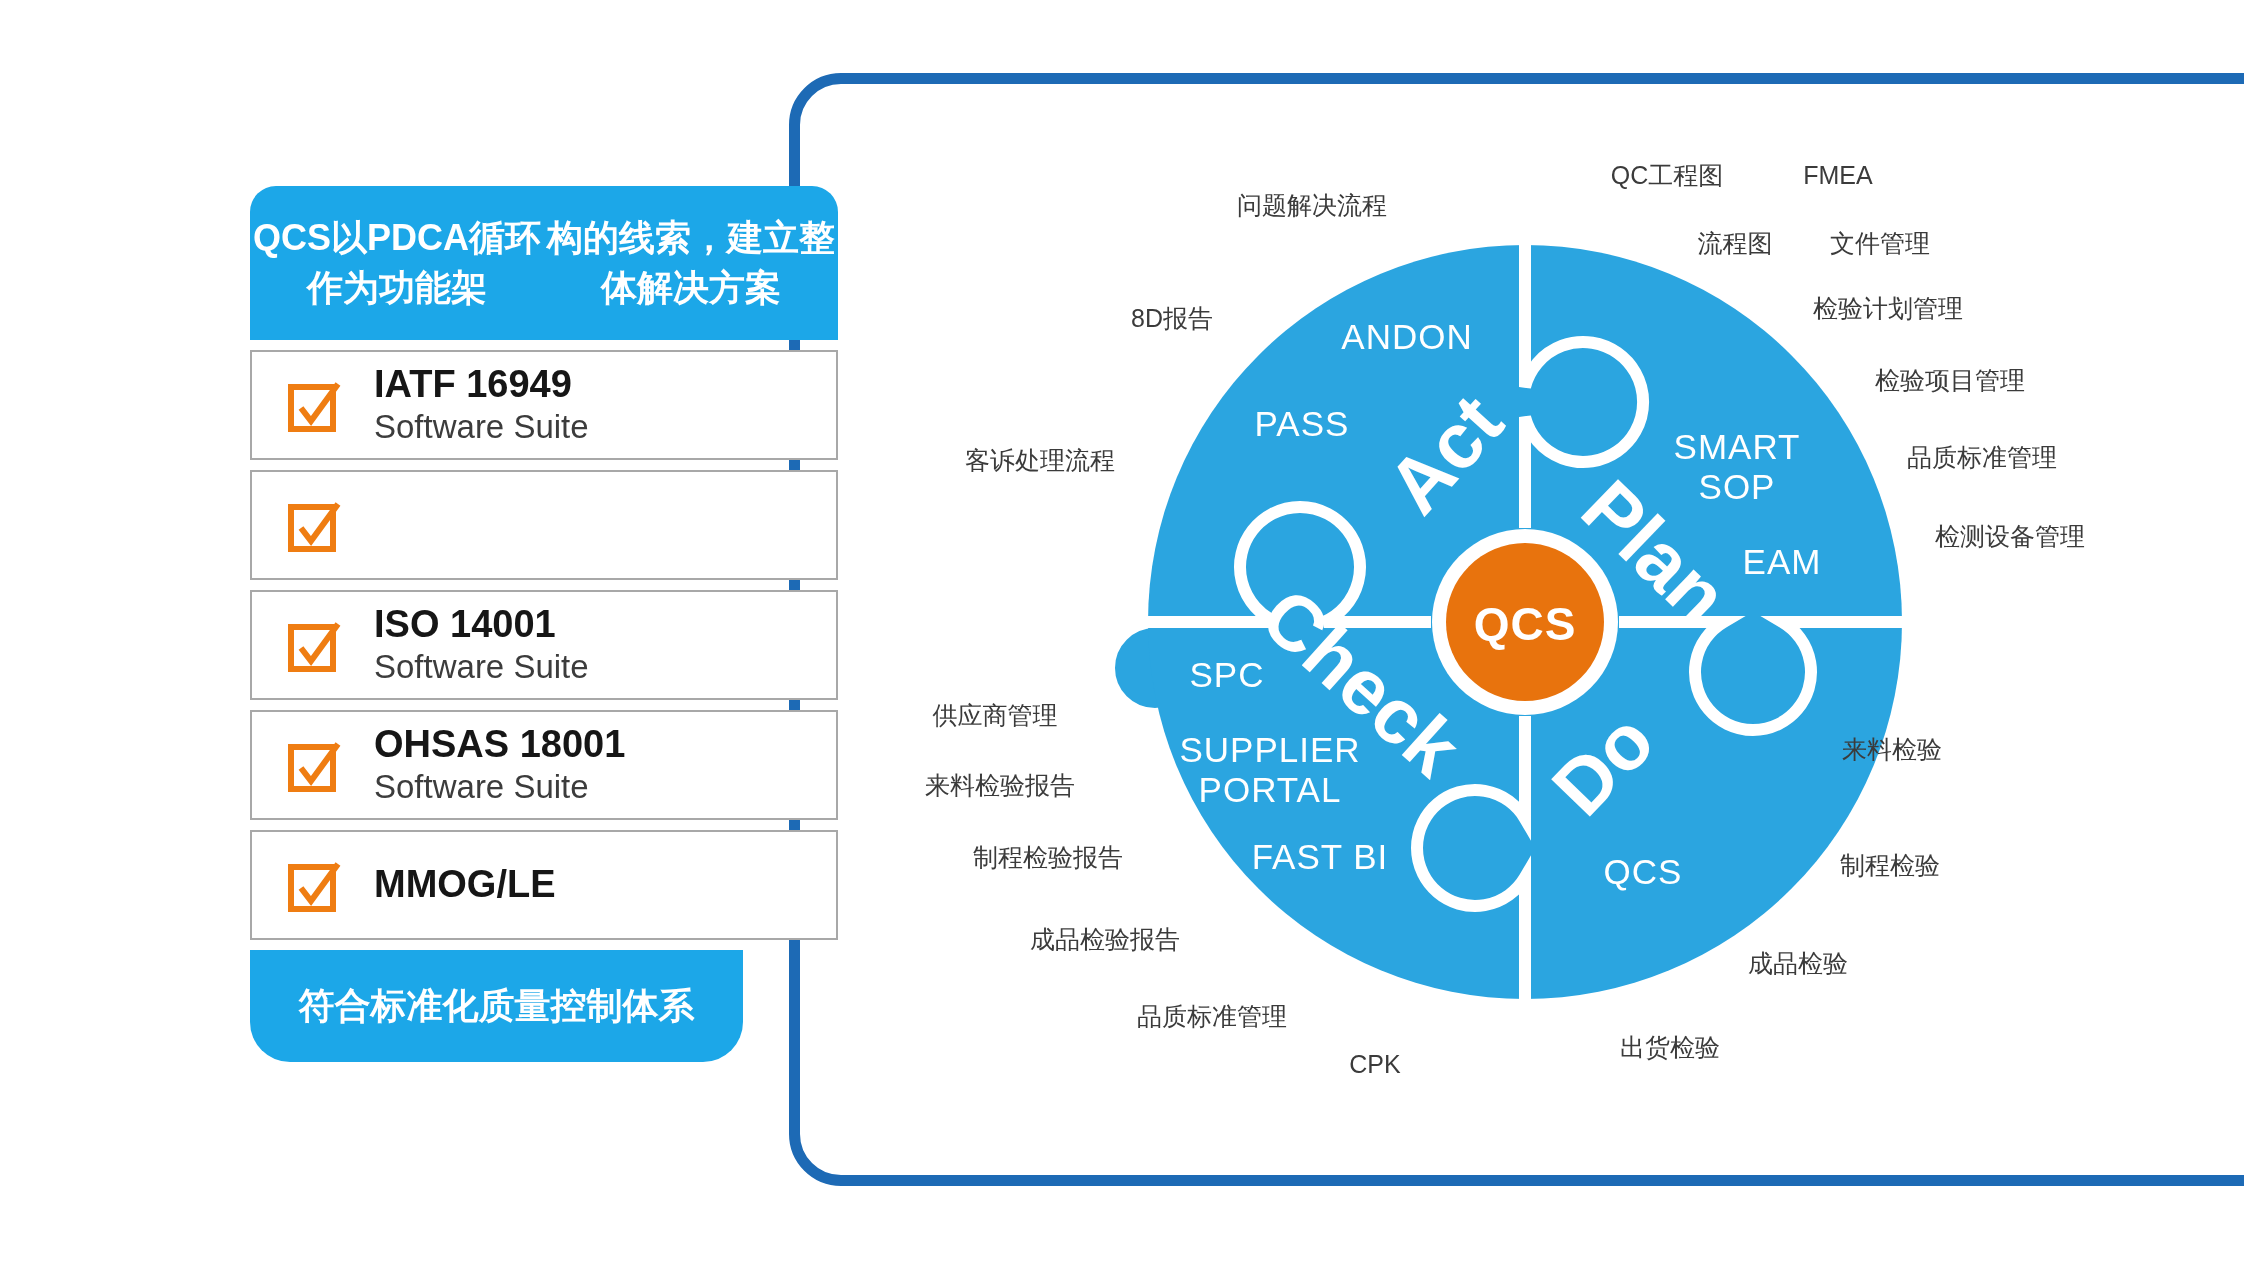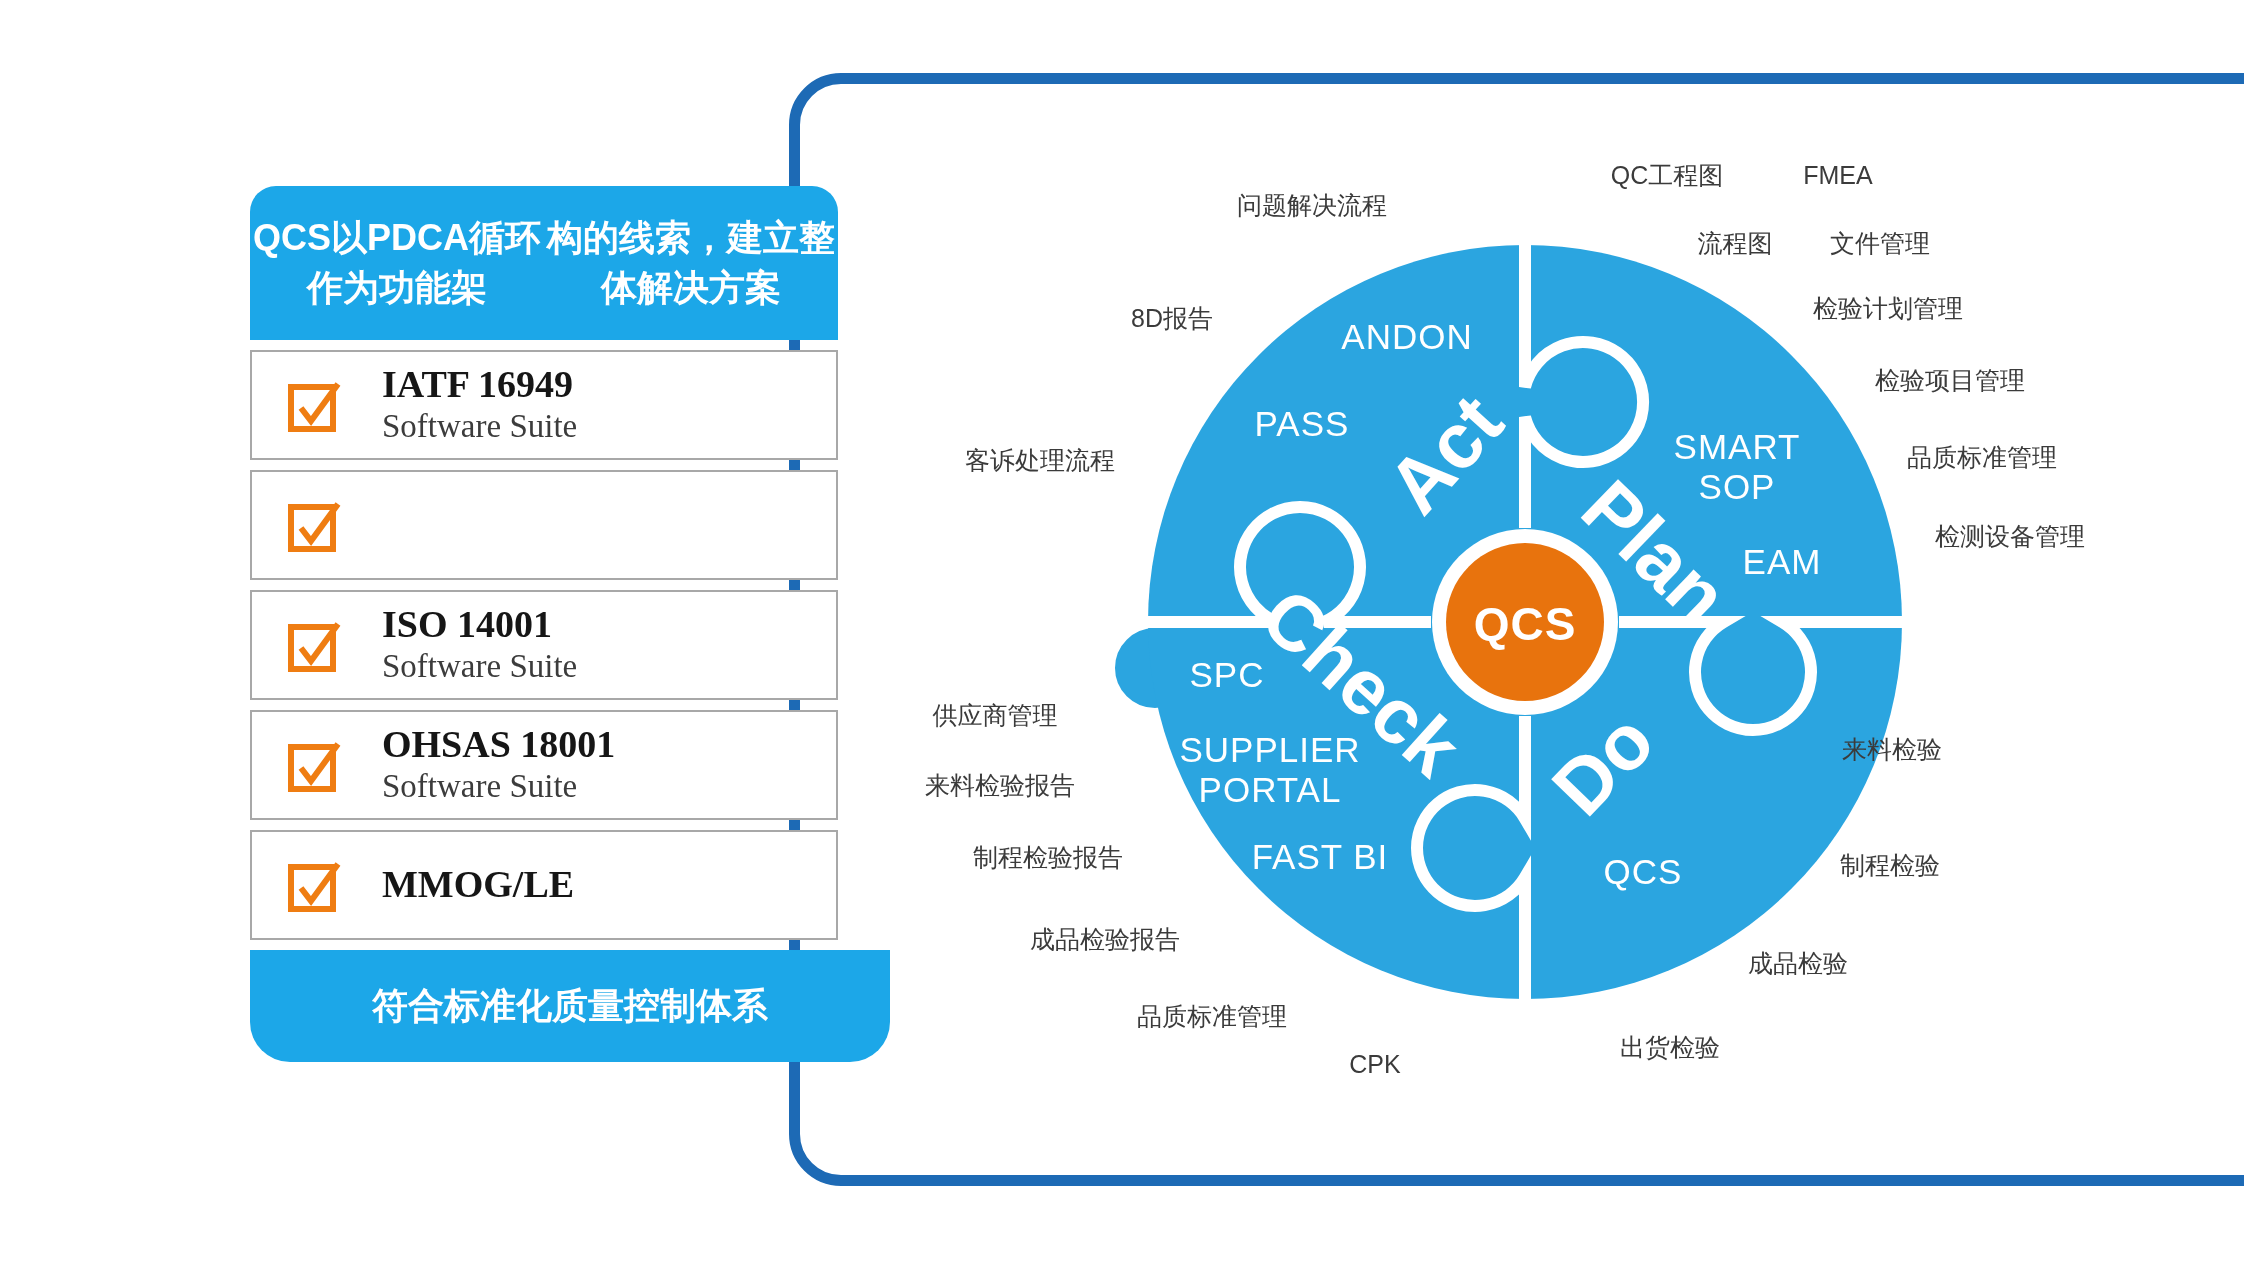--- a/index.html
+++ b/index.html
@@ -22,7 +22,7 @@
   .card{
     position:absolute;left:250px;width:588px;height:110px;background:#fff;
     border:2px solid #a8a8a8;box-sizing:border-box;
-    display:flex;align-items:center;padding-left:34px;gap:36px;font-family:Liberation Serif, serif;
+    display:flex;align-items:center;padding-left:34px;gap:28px;
   }
   .card .txt{display:flex;flex-direction:column;justify-content:center;}
   .card .title{font-size:38px;font-weight:700;color:#161616;line-height:1.15;}

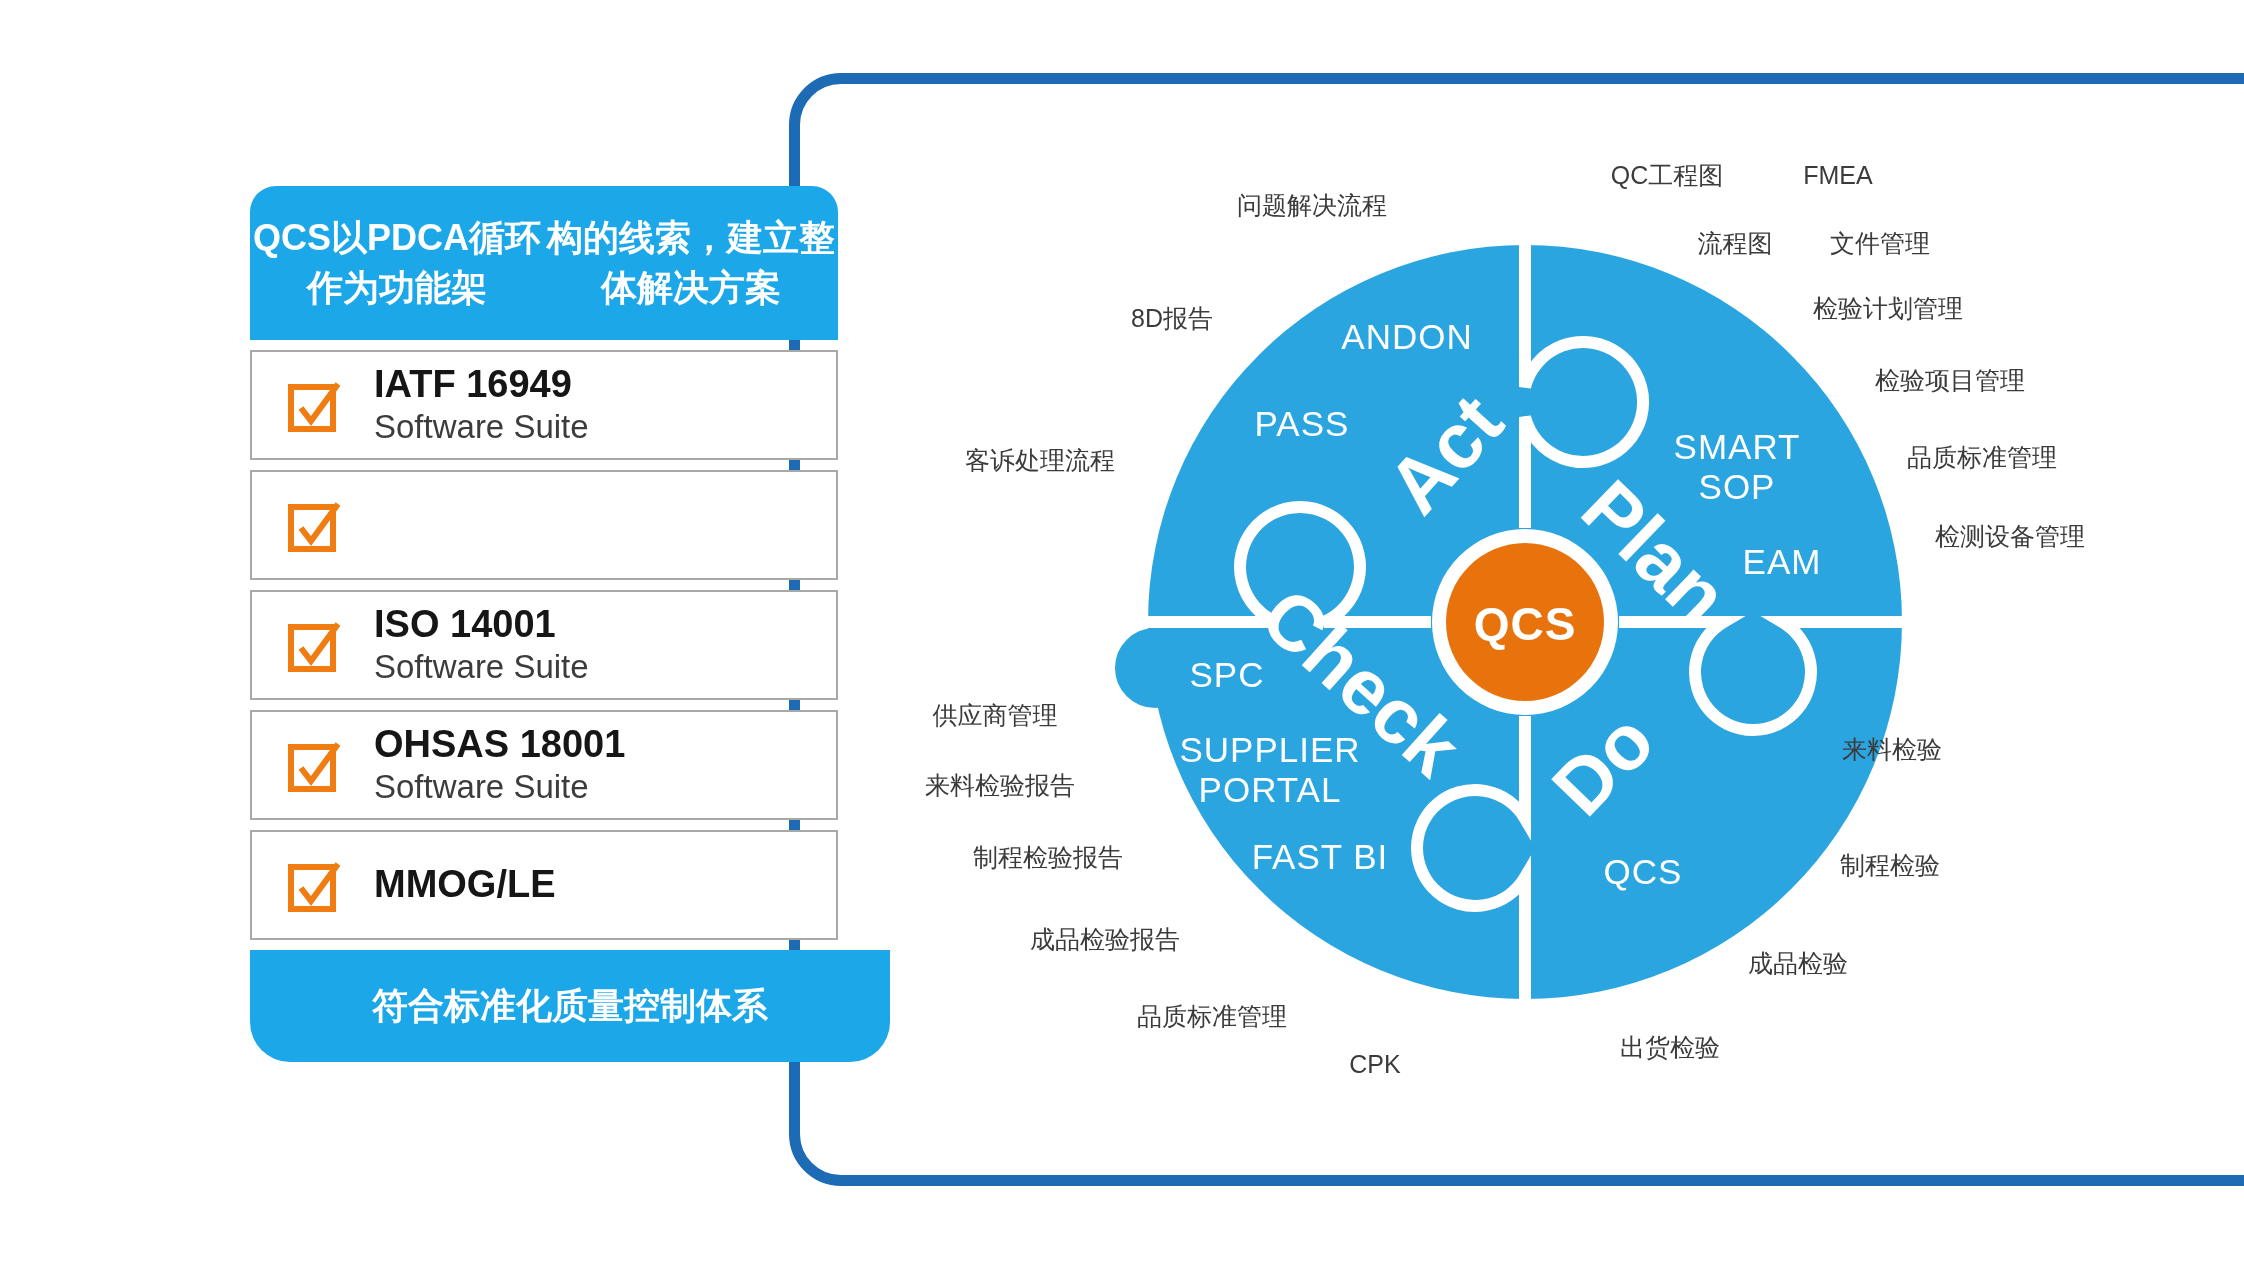--- a/index.html
+++ b/index.html
@@ -30,7 +30,7 @@
   .card .subtitle:empty{display:none;}
   .ck{flex:0 0 auto;}
   .sb-footer{
-    position:absolute;left:250px;top:950px;width:640px;height:112px;
+    position:absolute;left:250px;top:950px;width:493px;height:112px;
     background:#1ca7e8;border-radius:0 0 40px 40px;
     display:flex;align-items:center;justify-content:center;
     color:#fff;font-weight:700;font-size:36px;

